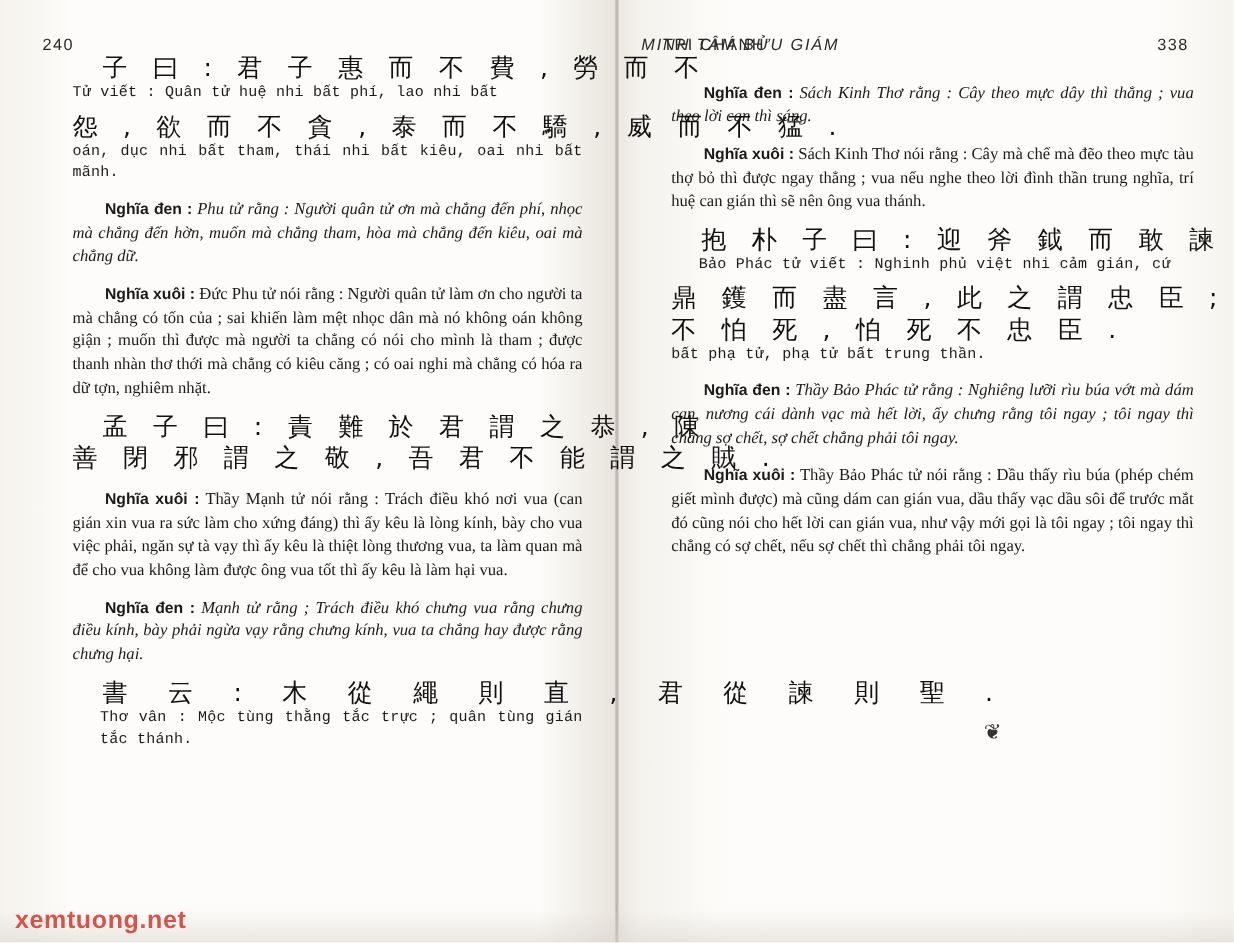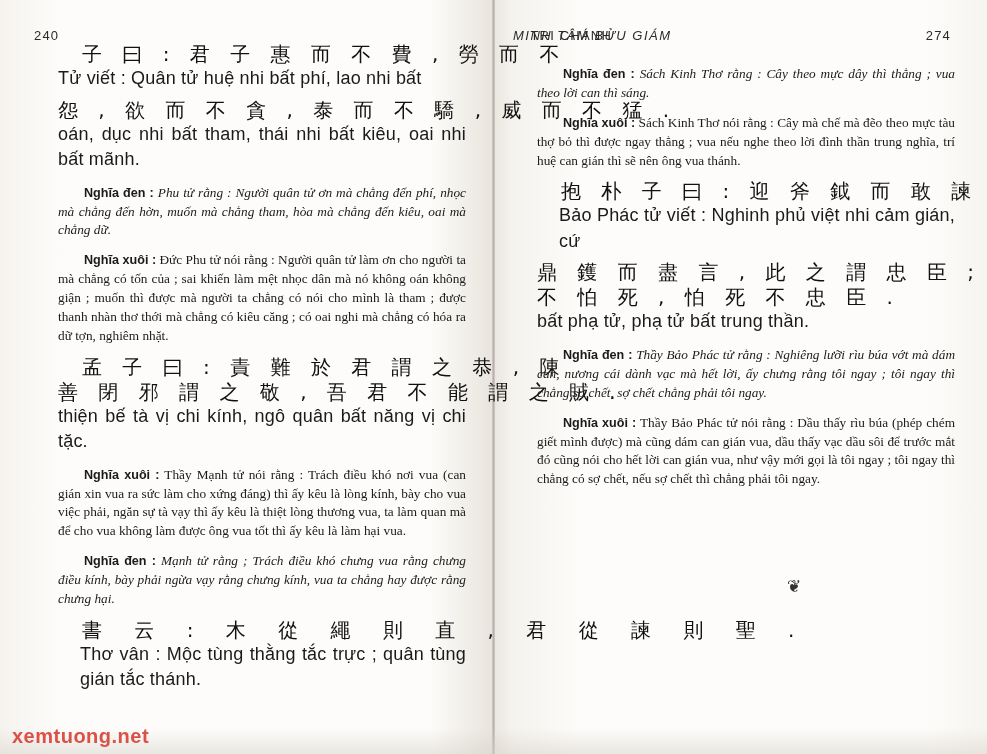--- a/index.html
+++ b/index.html
@@ -200,7 +200,7 @@
   <div class="col col-right">
     <div class="hdr-row">
       <span class="header header-right-title">MINH TÂM BỬU GIÁM</span>
-      <span class="header header-right-num">274</span>
+      <span class="header header-right-num">338</span>
     </div>
 
     <div class="body-right">

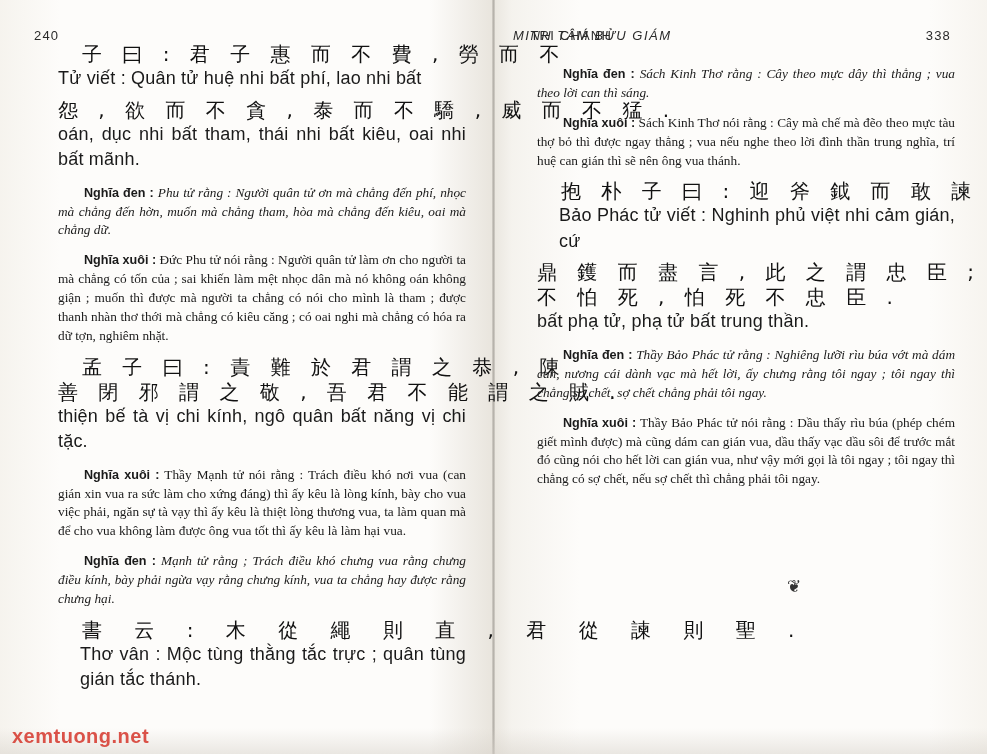--- a/index.html
+++ b/index.html
@@ -105,8 +105,8 @@
   .han-indent { padding-left: 24px; }
   .han-wide { letter-spacing: 13px; }
   .translit {
-    font-family: Liberation Sans, sans-serif;
-    font-size: 18px;
+    font-family: Liberation Mono, monospace;
+    font-size: 12px;
     letter-spacing: 0.2px;
     margin-top: -1px;
     margin-bottom: 6px;

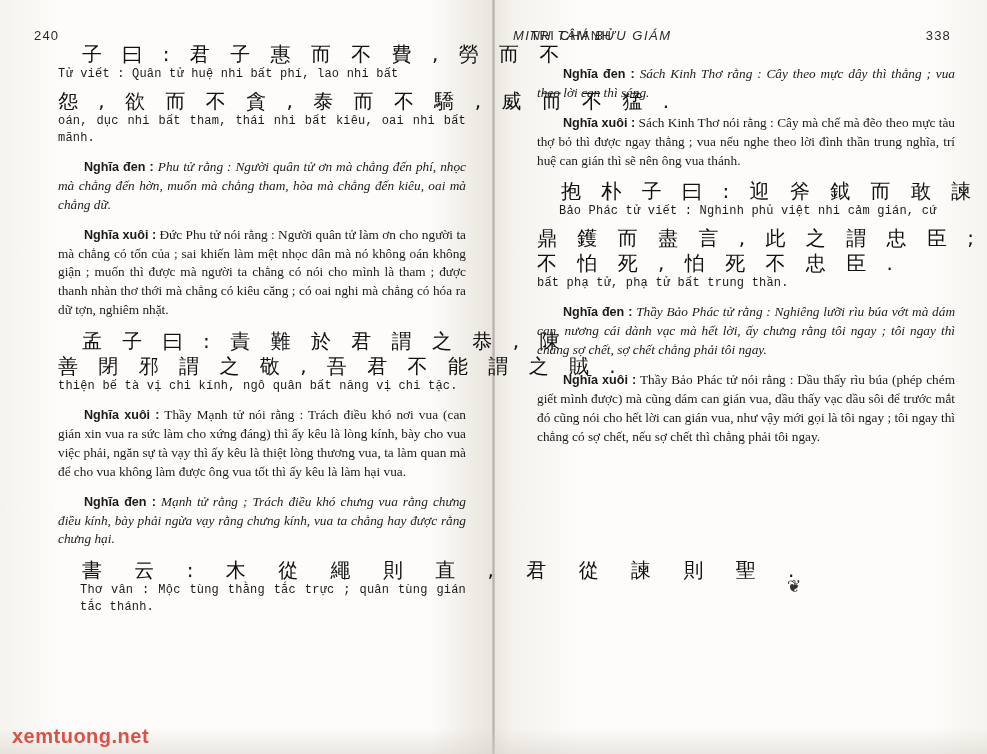--- a/index.html
+++ b/index.html
@@ -176,7 +176,6 @@
       <div class="blk">
         <div class="han han-indent">孟 子 曰 : 責 難 於 君 謂 之 恭 , 陳</div>
         <div class="han">善 閉 邪 謂 之 敬 , 吾 君 不 能 謂 之 賊 .</div>
-        <div class="translit">thiện bế  tà   vị   chi kính, ngô quân bất năng vị chi tặc.</div>
       </div>
 
       <p class="para indent">

